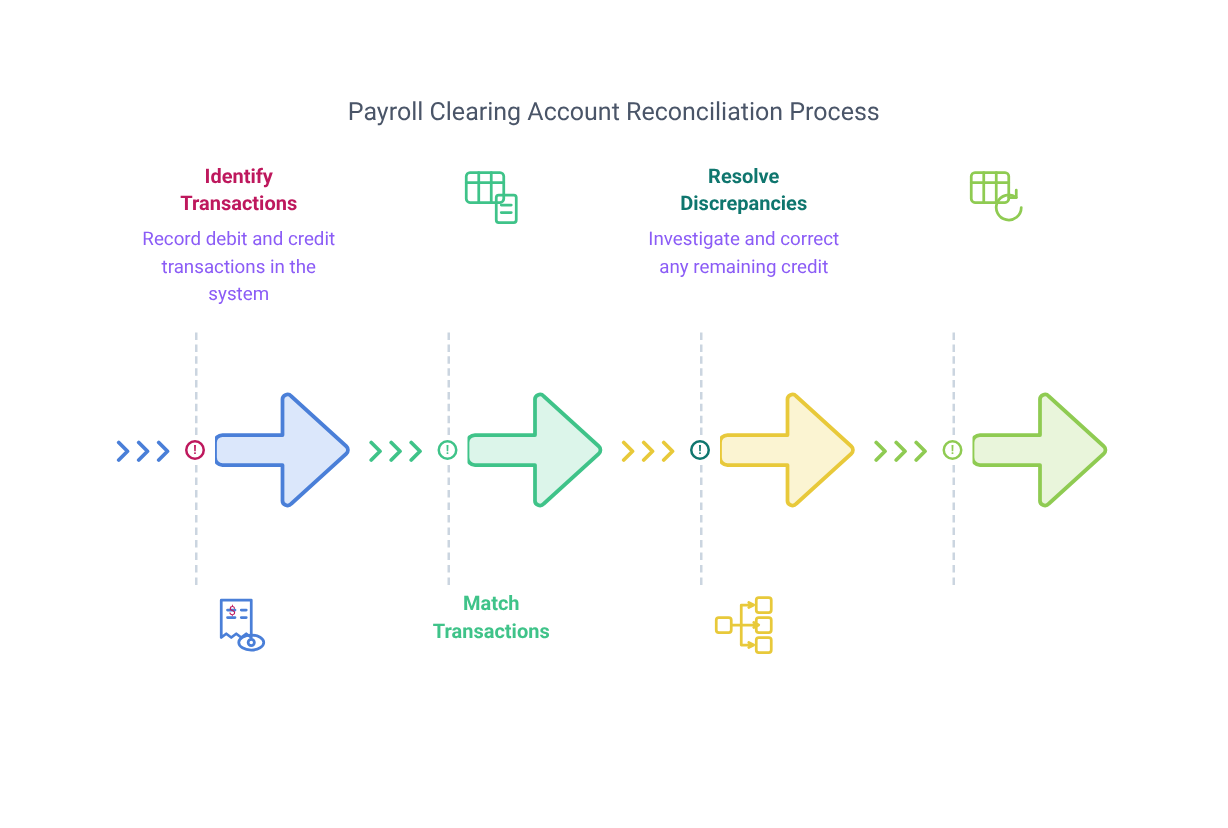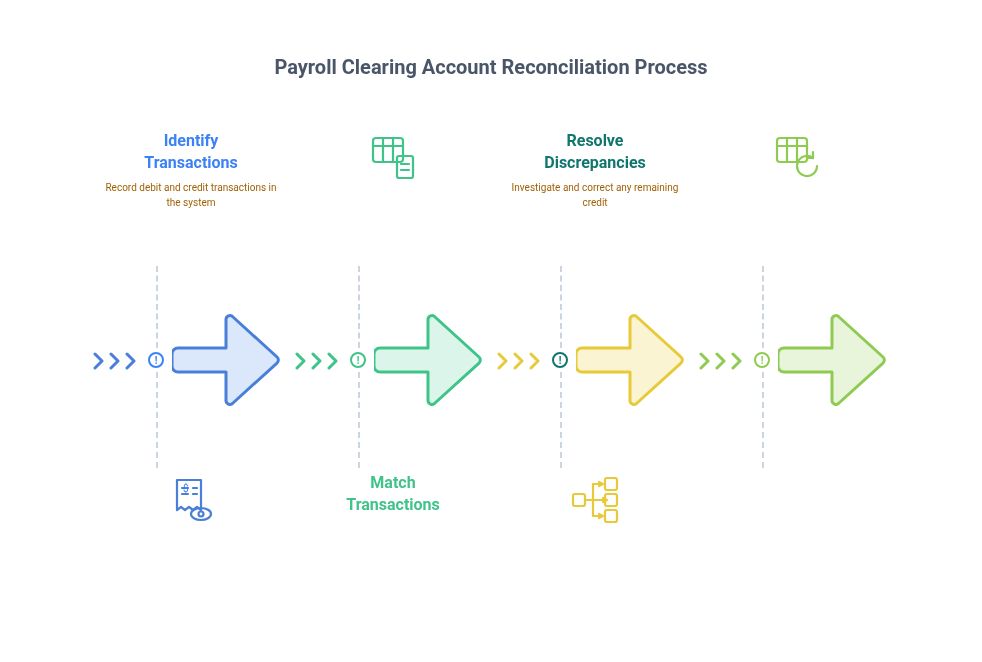--- a/index.html
+++ b/index.html
@@ -14,8 +14,8 @@
     text-align: center;
     font-size: 20px;
     color: #4a5568;
-    font-weight: 700;
-    margin-top: 55px;
+    font-weight: 400;
+    margin-top: 77px;
   }
   .flow {
     position: absolute;

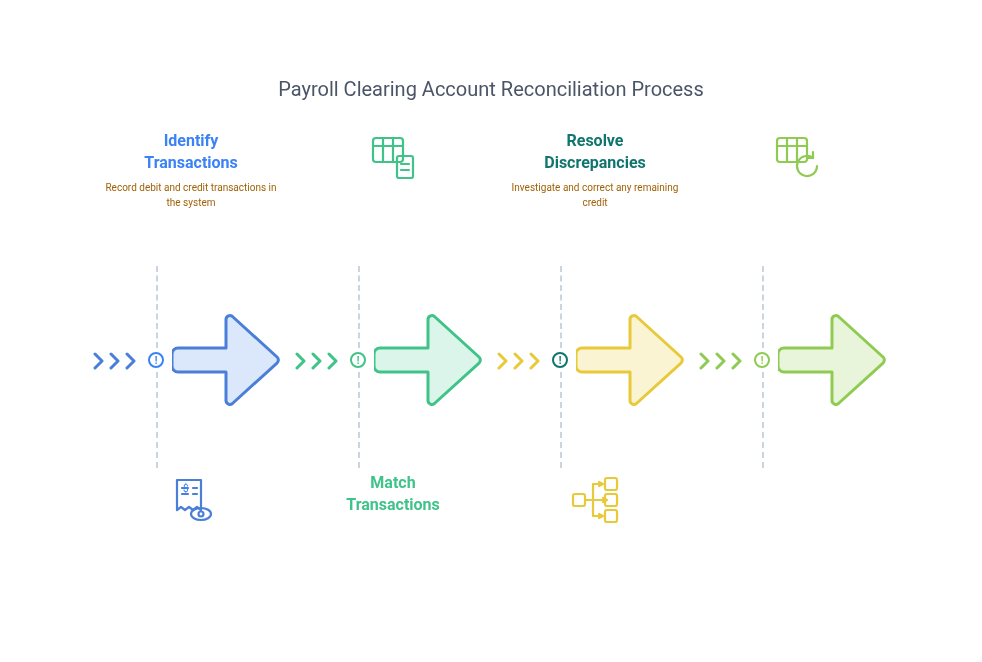--- a/index.html
+++ b/index.html
@@ -95,7 +95,7 @@
     top: -18px;
   }
   
-  .c-blue   { color: #3b82f6; }
+  .c-blue   { color: #be185d; }
   .c-green  { color: #3fc389; }
   .c-yellow { color: #0f766e; }
   .c-lime   { color: #8fcb52; }

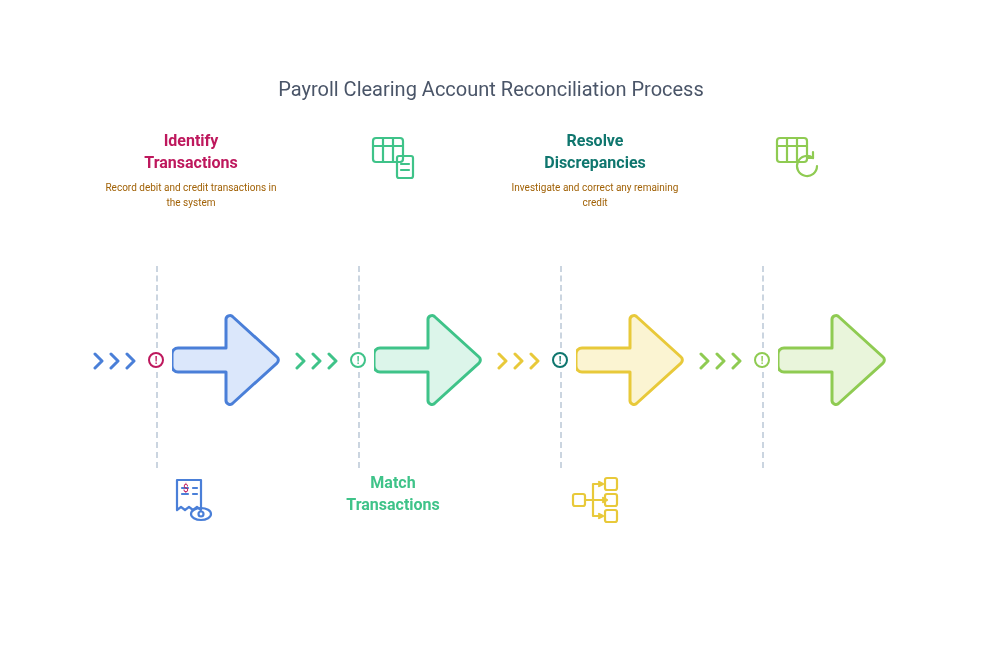--- a/index.html
+++ b/index.html
@@ -50,8 +50,8 @@
     margin-bottom: 8px;
   }
   .step-desc {
-    font-size: 10px;
-    color: #a16207;
+    font-size: 15px;
+    color: #8b5cf6;
     line-height: 1.45;
     padding: 0 14px;
   }

